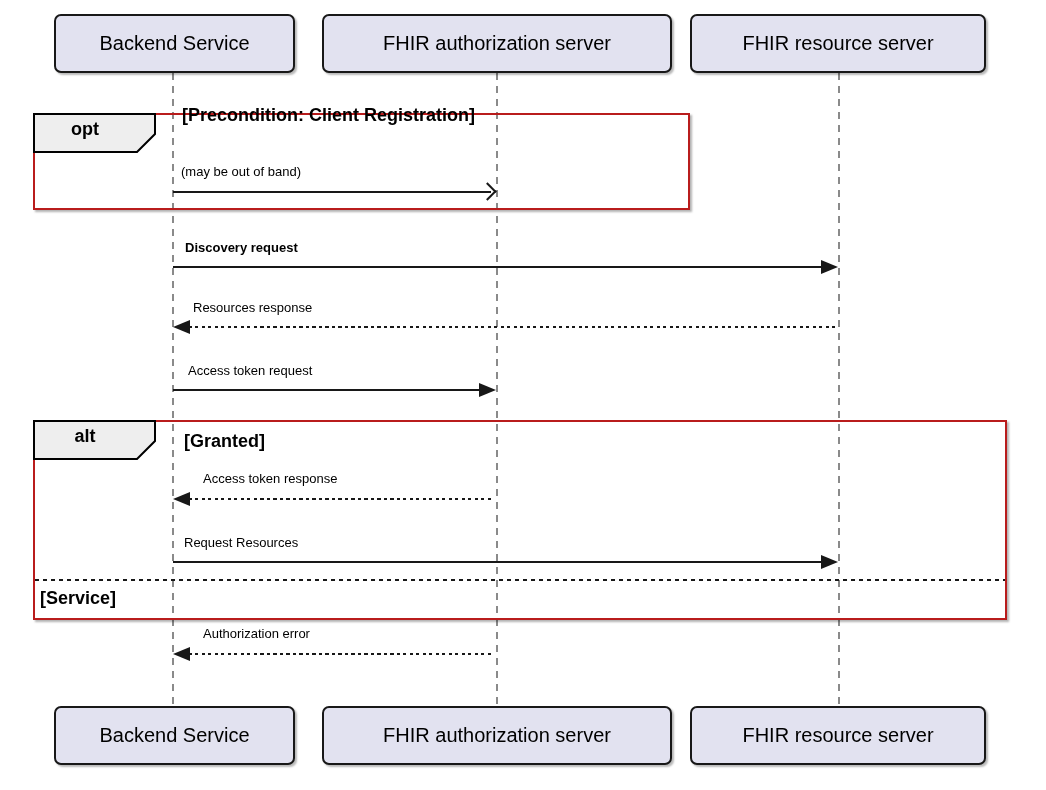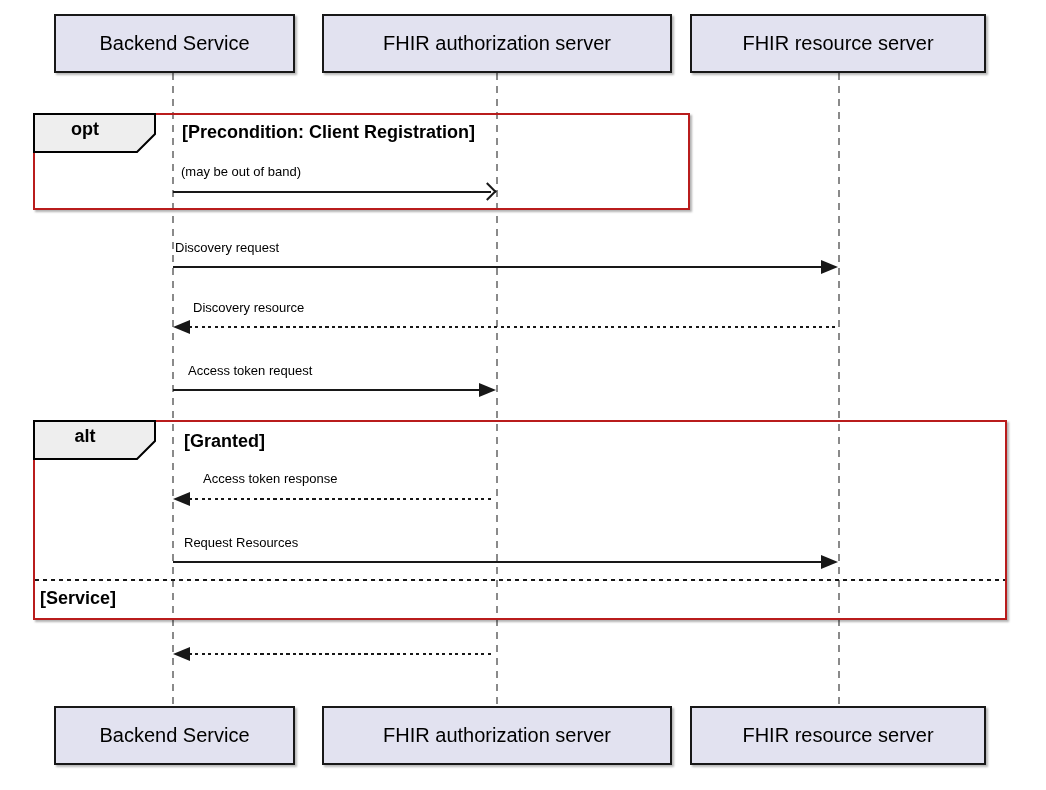--- a/index.html
+++ b/index.html
@@ -13,7 +13,7 @@
   }
   .participant {
     position:absolute; height:59px; box-sizing:border-box;
-    background:#E2E2F0; border:2px solid #181818; border-radius:0;
+    background:#E2E2F0; border:2px solid #181818; border-radius:7px;
     display:flex; align-items:center; justify-content:center;
     font-size:20px; white-space:nowrap;
     box-shadow:2px 2px 2px rgba(0,0,0,0.28);

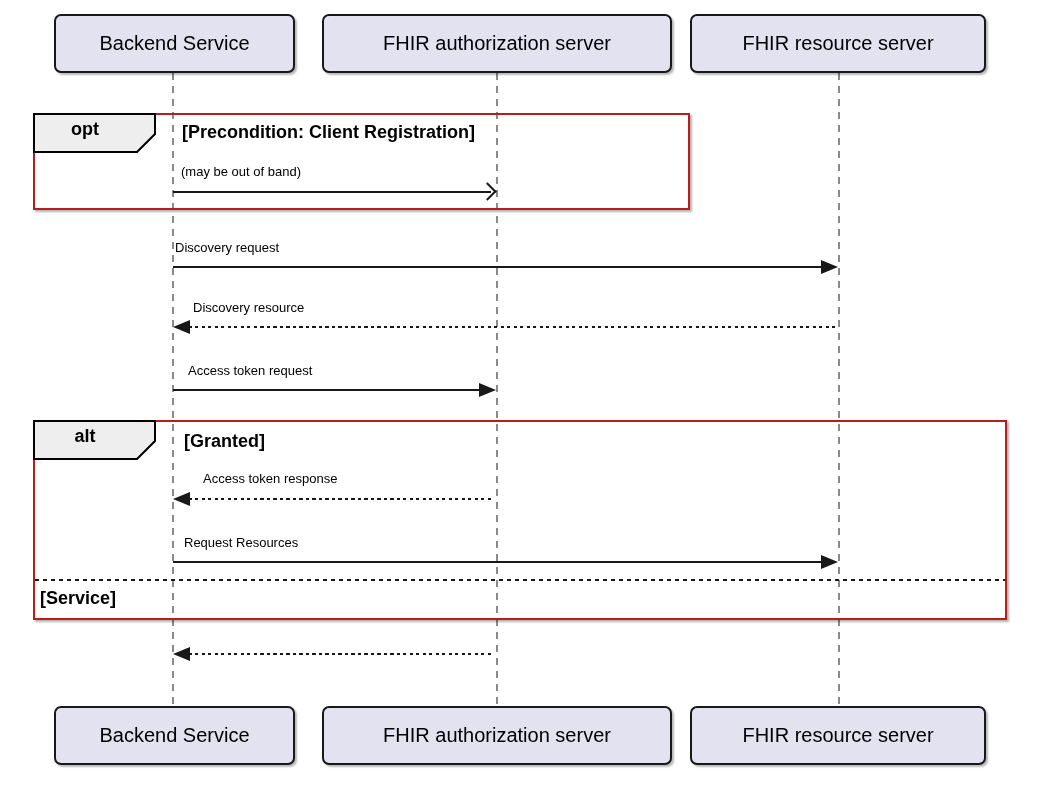--- a/index.html
+++ b/index.html
@@ -81,7 +81,7 @@
       <span class="op">opt</span>
     </div>
   </div>
-  <div class="guard" style="left:182px; top:121px;text-align:center;">[Precondition: Client Registration]</div>
+  <div class="guard" style="left:182px; top:104px;text-align:center;">[Precondition: Client Registration]</div>
 
   <div class="msg-label" style="left:181px; top:160px;">(may be out of band)</div>
   <div class="msg-line thin" style="left:173px; top:191px; width:318px;"></div>

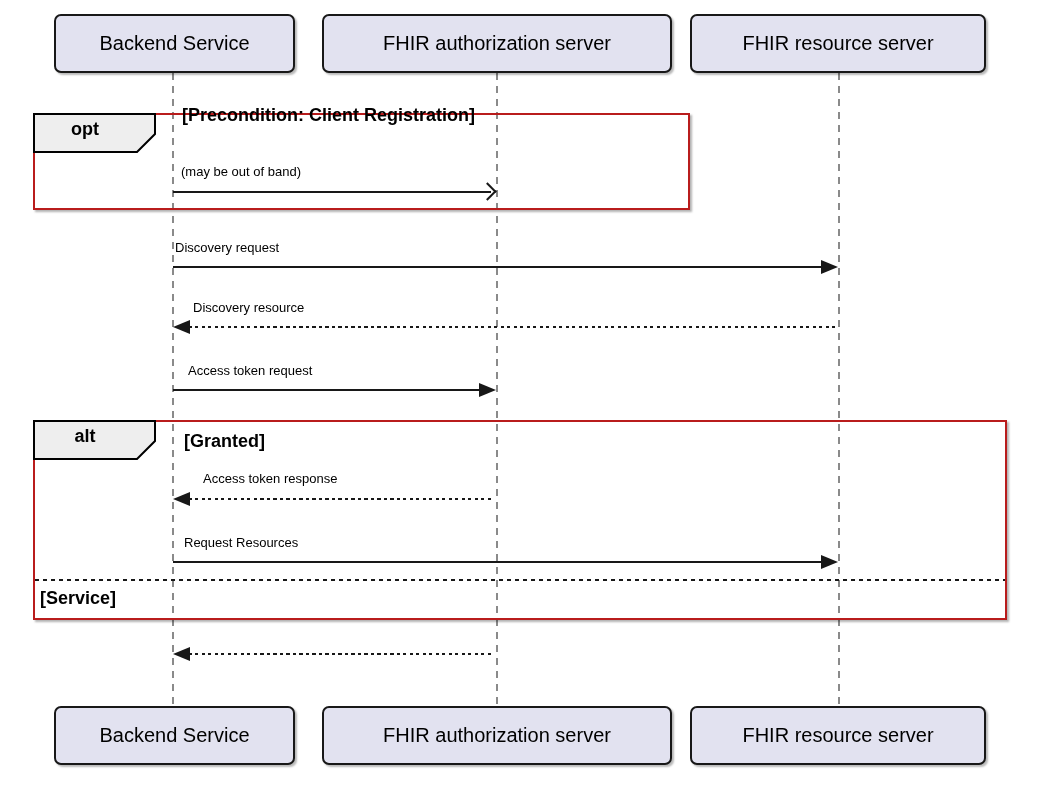--- a/index.html
+++ b/index.html
@@ -87,7 +87,7 @@
   <div class="msg-line thin" style="left:173px; top:191px; width:318px;"></div>
   <div class="chevron-right" style="left:481px; top:185px;"></div>
 
-  <div class="msg-label" style="left:175px; top:236px;">Discovery request</div>
+  <div class="msg-label" style="left:185px; top:236px;font-weight:bold;">Discovery request</div>
   <div class="msg-line" style="left:173px; top:266px; width:650px;"></div>
   <div class="arrow-right" style="left:821px; top:260px;"></div>
 

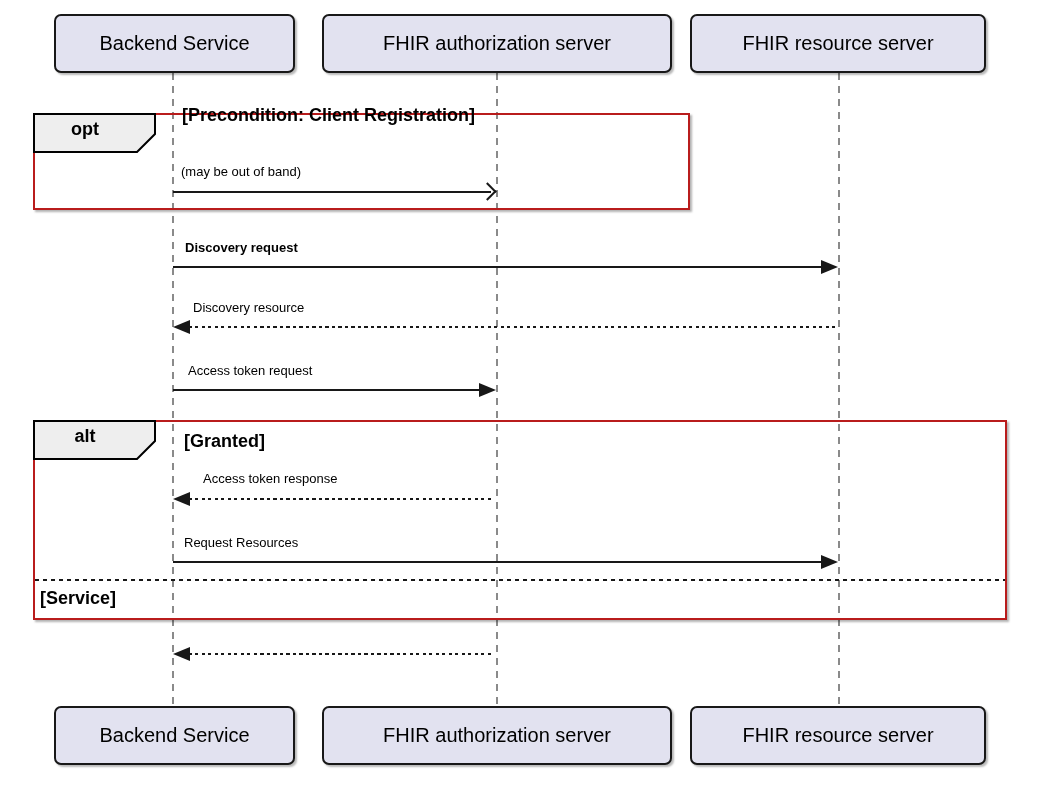--- a/index.html
+++ b/index.html
@@ -91,7 +91,7 @@
   <div class="msg-line" style="left:173px; top:266px; width:650px;"></div>
   <div class="arrow-right" style="left:821px; top:260px;"></div>
 
-  <div class="msg-label" style="left:193px; top:296px;">Discovery resource</div>
+  <div class="msg-label" style="left:193px; top:296px;">Resources response</div>
   <div class="msg-line dotted" style="left:189px; top:326px; width:649px;"></div>
   <div class="arrow-left" style="left:173px; top:320px;"></div>
 

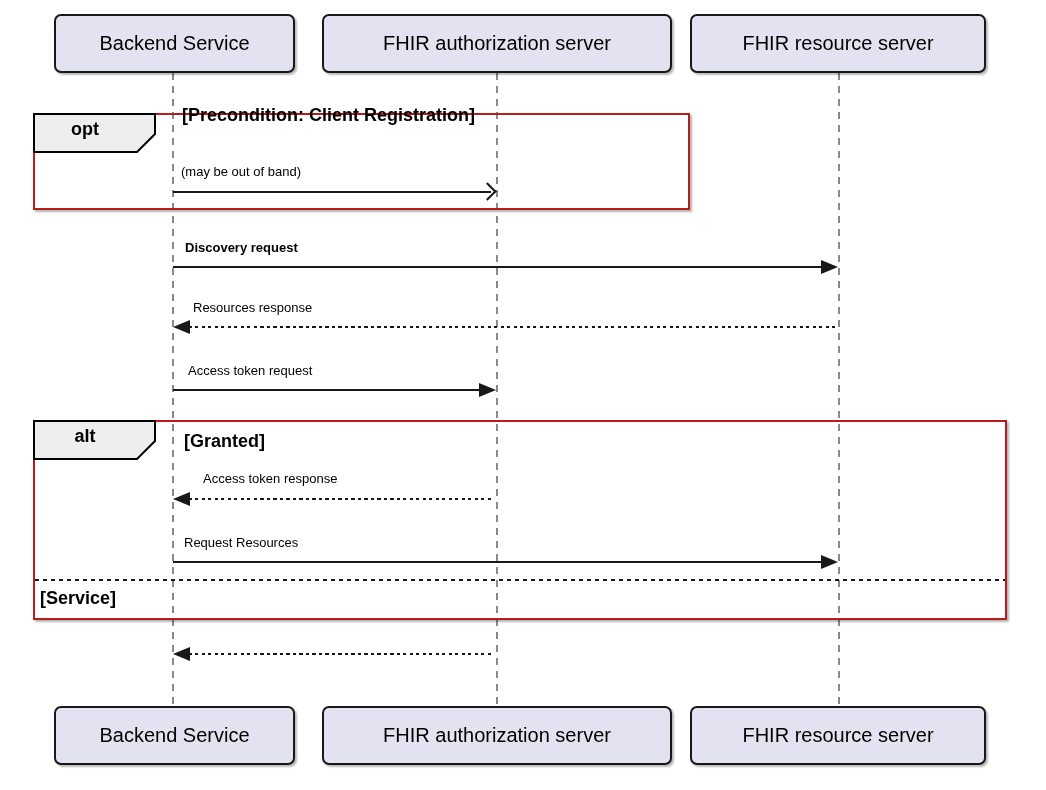--- a/index.html
+++ b/index.html
@@ -120,6 +120,7 @@
   <div class="divider" style="left:35px; top:579px; width:970px;"></div>
   <div class="guard" style="left:40px; top:587px;">[Service]</div>
 
+  <div class="msg-label" style="left:203px; top:622px;">Authorization error</div>
   <div class="msg-line dotted" style="left:189px; top:653px; width:305px;"></div>
   <div class="arrow-left" style="left:173px; top:647px;"></div>
 

